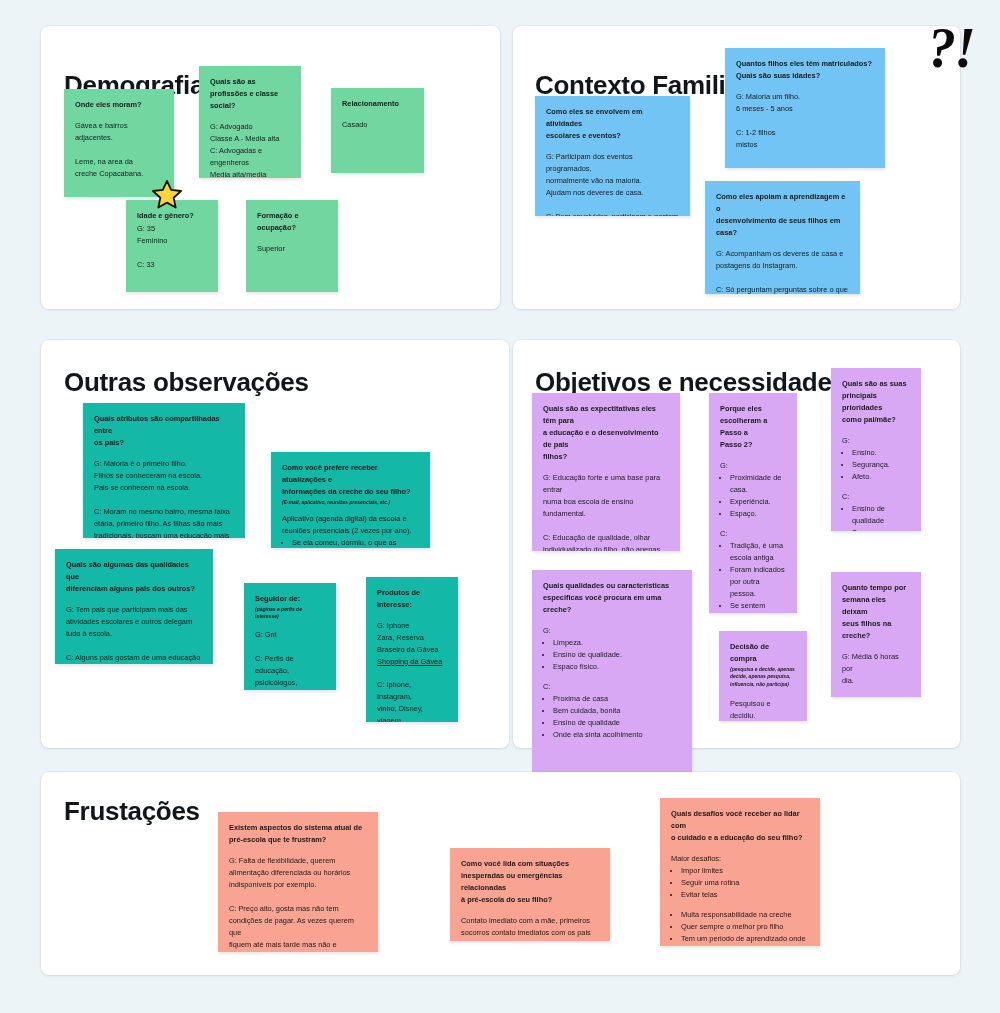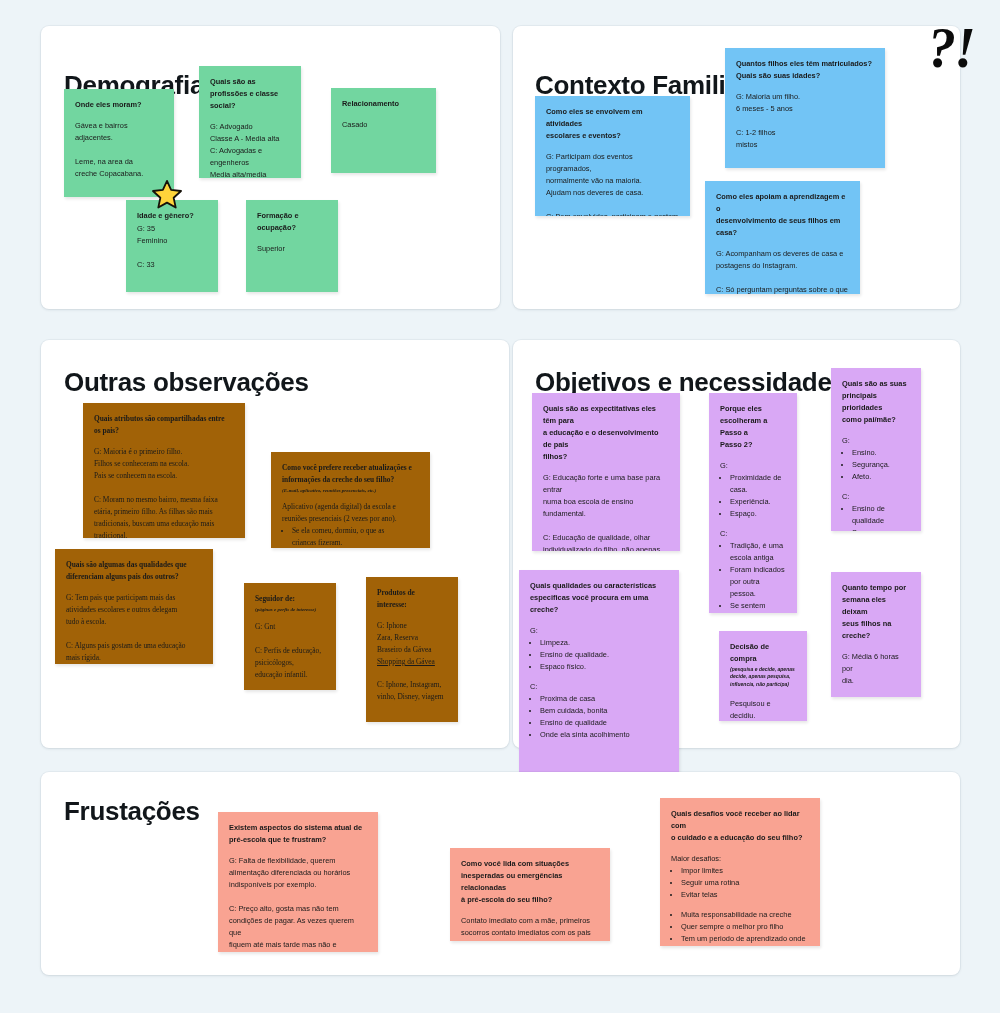--- a/index.html
+++ b/index.html
@@ -106,7 +106,7 @@
 Media alta/media</span>
     </div>
 
-    <div class="note c-green" style="left:290px; top:62px; width:105px; height:85px;">
+    <div class="note c-green" style="left:290px; top:62px; width:93px; height:85px;">
       <span class="q">Relacionamento</span>
       <span class="gap"></span>
       <span class="body">Casado</span>

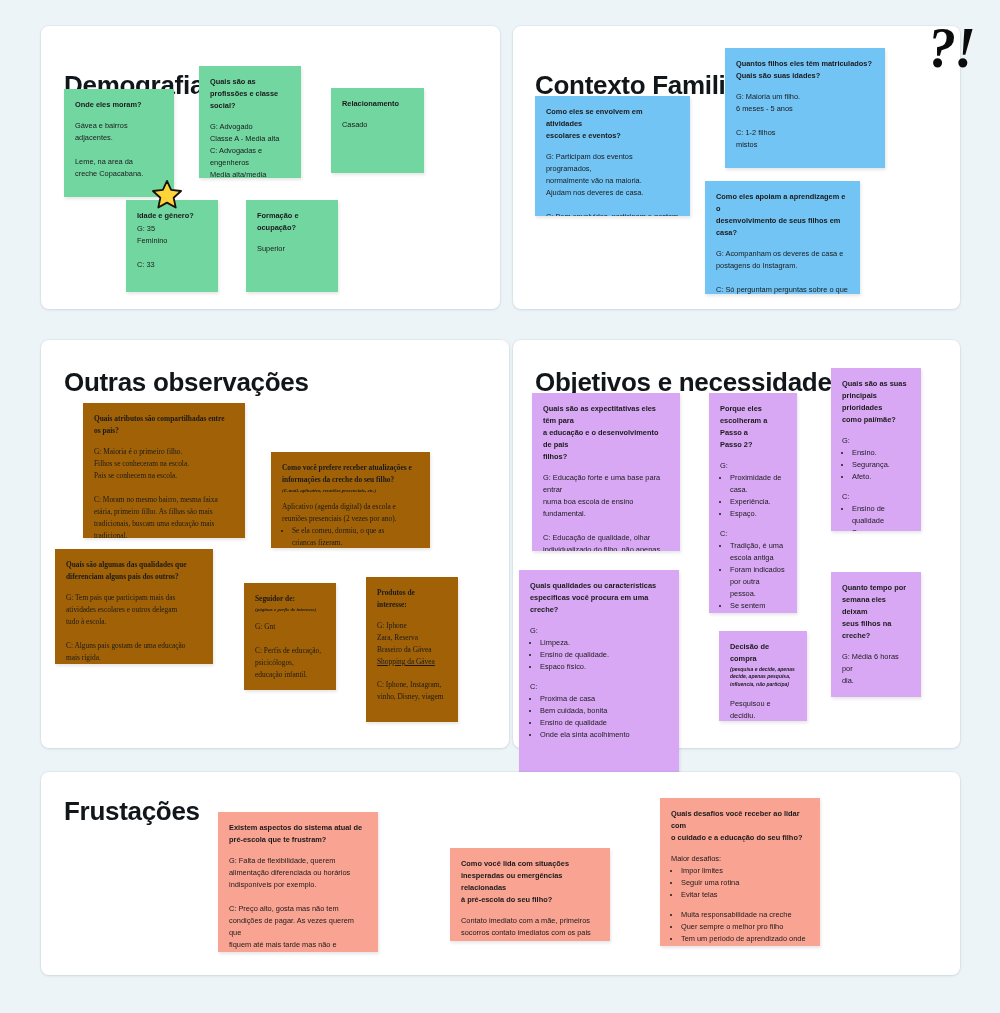--- a/index.html
+++ b/index.html
@@ -56,7 +56,7 @@
 
   .c-green  { background:#72d6a0; }
   .c-blue   { background:#72c4f5; }
-  .c-orange { background:#a16207;font-family:Liberation Serif, serif; }
+  .c-orange { background:#14b8a6; }
   .c-purple { background:#d9a8f5; }
   .c-salmon { background:#f9a392; }
 

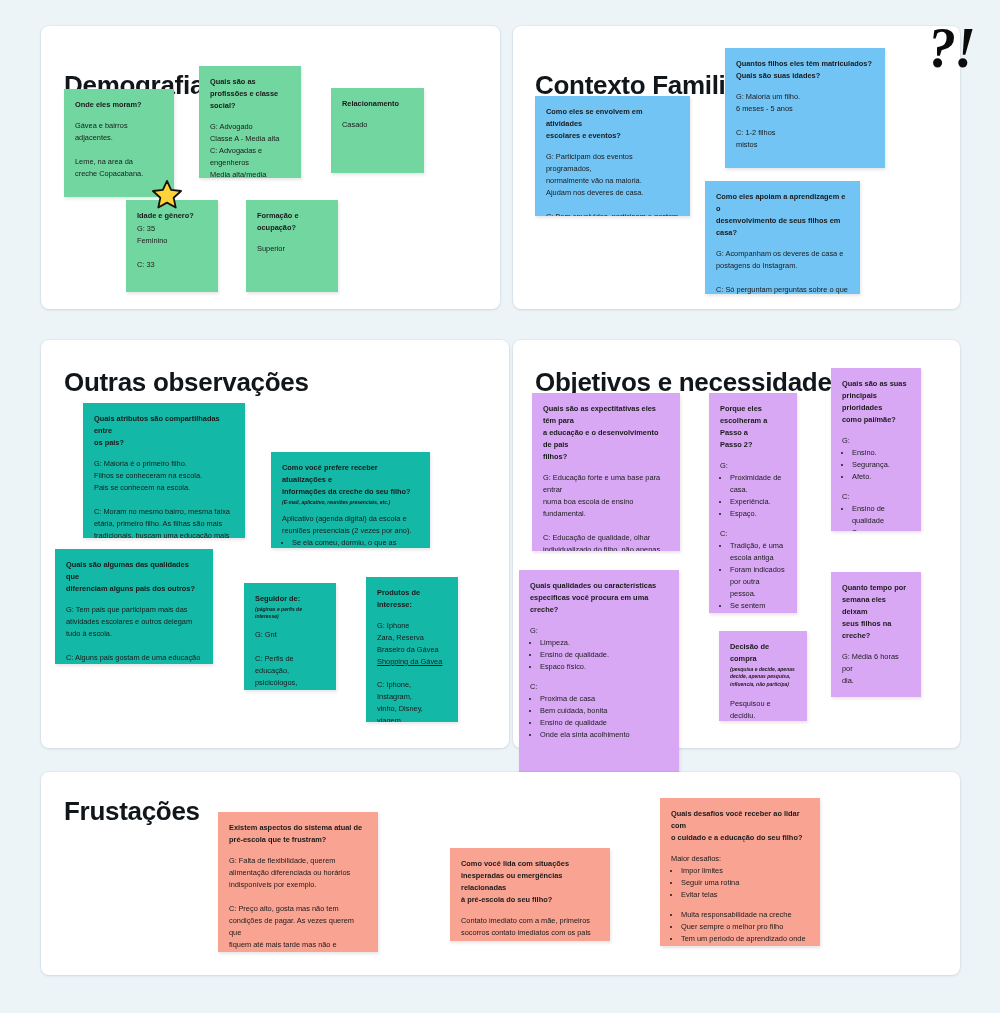--- a/index.html
+++ b/index.html
@@ -292,7 +292,7 @@
           </ul></span>
     </div>
 
-    <div class="note c-purple" style="left:6px; top:230px; width:160px; height:214px;">
+    <div class="note c-purple" style="left:19px; top:230px; width:160px; height:214px;">
       <span class="q" style="white-space:pre-line">Quais qualidades ou características
 especificas você procura em uma creche?</span>
       <span class="gap"></span>

